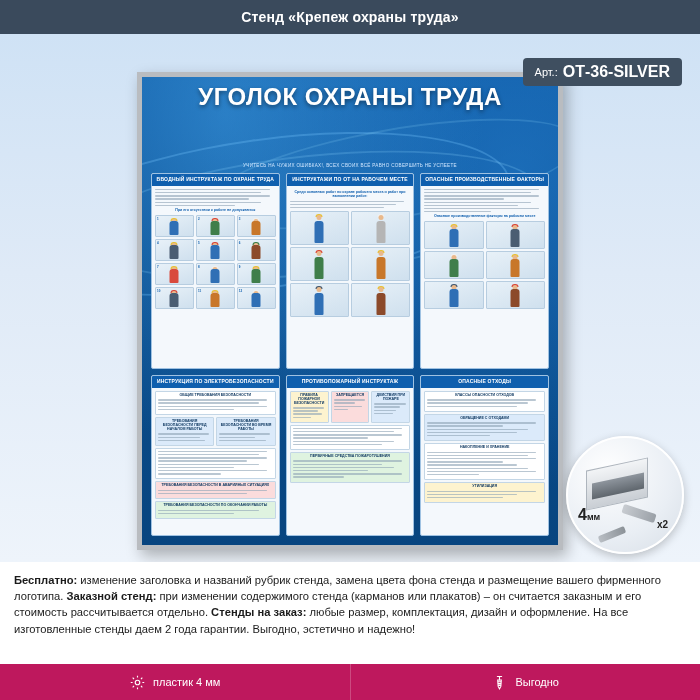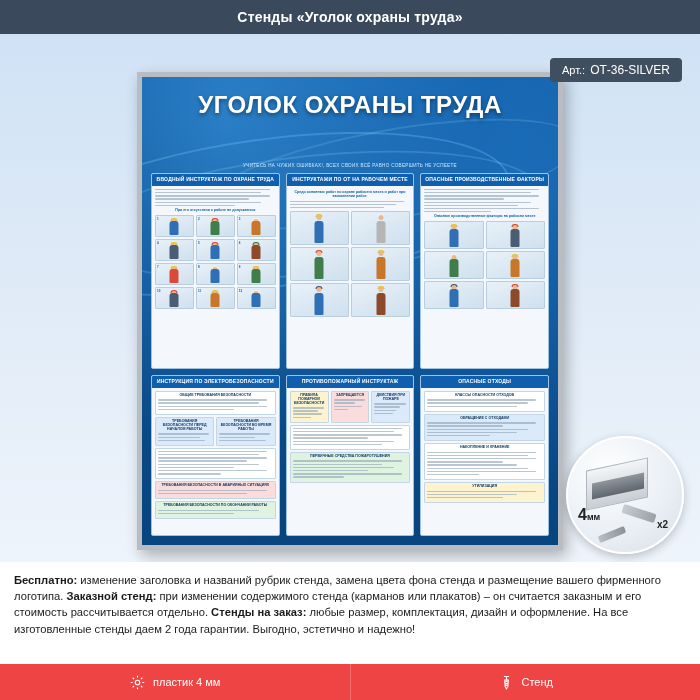--- a/index.html
+++ b/index.html
@@ -292,7 +292,7 @@
 <body>
 
 <div class="topbar">
-  <span>Стенды «Уголок охраны труда»</span>
+  <span>Стенд «Крепеж охраны труда»</span>
 </div>
 
 <div class="stage">

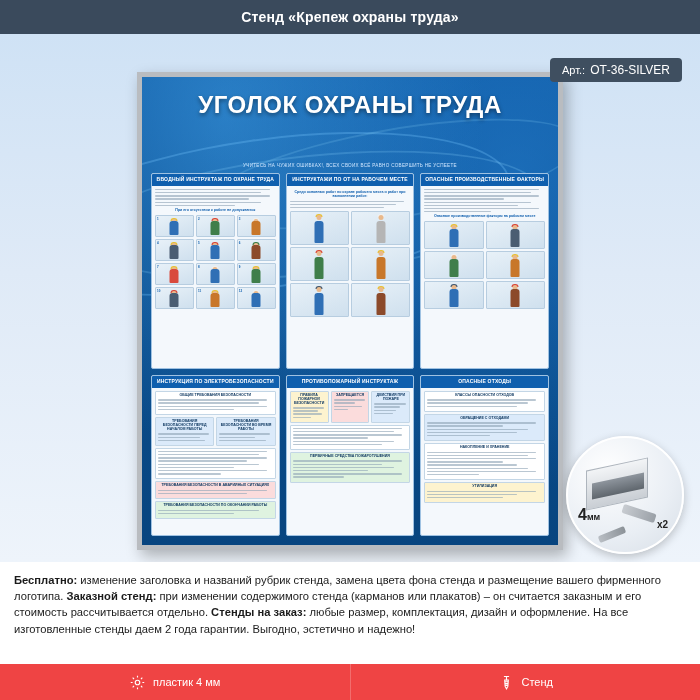--- a/index.html
+++ b/index.html
@@ -46,7 +46,7 @@
     gap: 5px;
     z-index: 6;
   }
-  .art-badge .code { font-weight: normal; font-size: 12px; }
+  .art-badge .code { font-weight: bold; font-size: 16px; }
 
   
   .board-wrap {

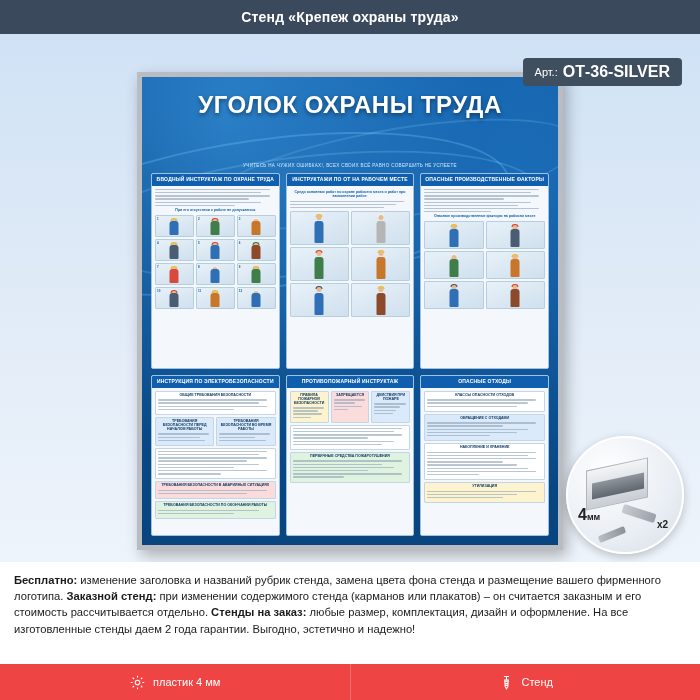--- a/index.html
+++ b/index.html
@@ -84,7 +84,7 @@
 
   .board-title {
     position: absolute;
-    top: 14px; left: 0; right: 0;
+    top: 6px; left: 0; right: 0;
     text-align: center;
     color: #ffffff;
     font-size: 24px;

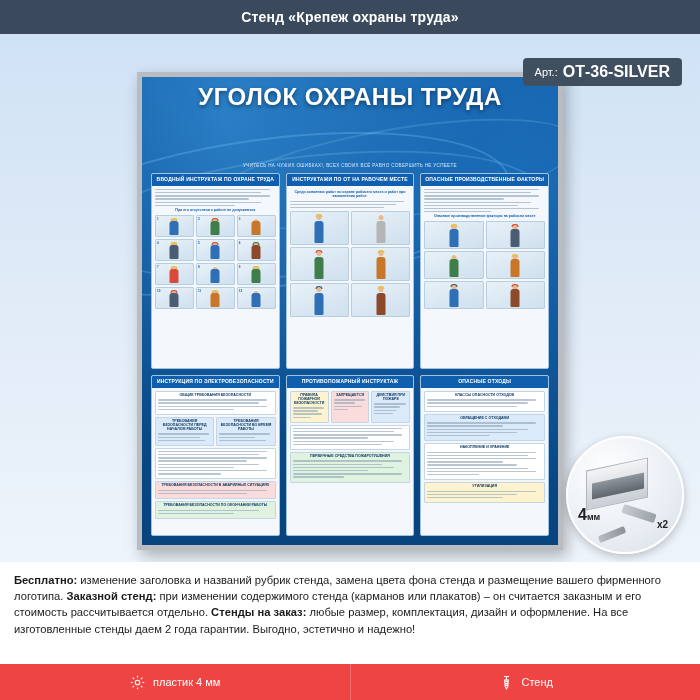--- a/index.html
+++ b/index.html
@@ -269,7 +269,7 @@
     position: absolute;
     bottom: 0; left: 0; right: 0;
     height: 36px;
-    background: #ef4444;
+    background: #be185d;
     display: flex;
     align-items: center;
     color: #fff;

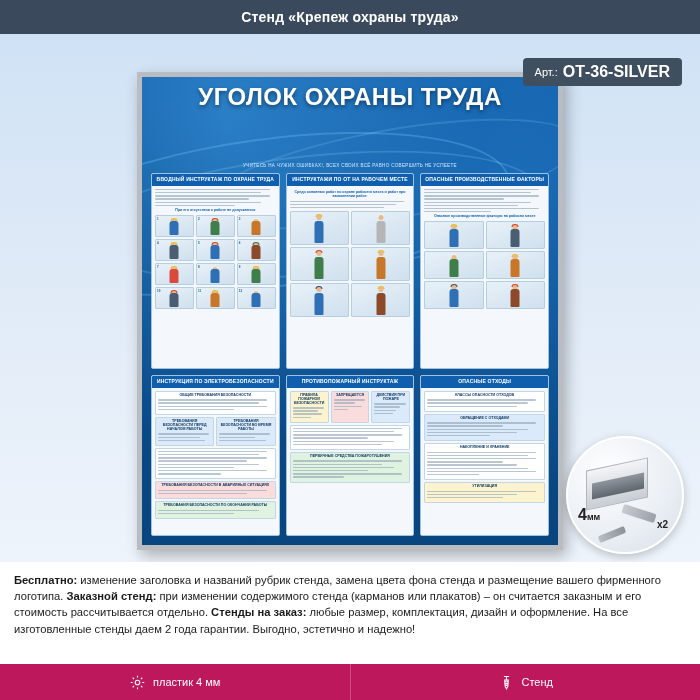--- a/index.html
+++ b/index.html
@@ -666,7 +666,7 @@
         <path d="M10.2 11h3.6M10.4 13.5h3.2M10.7 16h2.6"></path>
       </svg>
     </span>
-    <span>Стенд</span>
+    <span>Выгодно</span>
   </div>
 
 </div>

